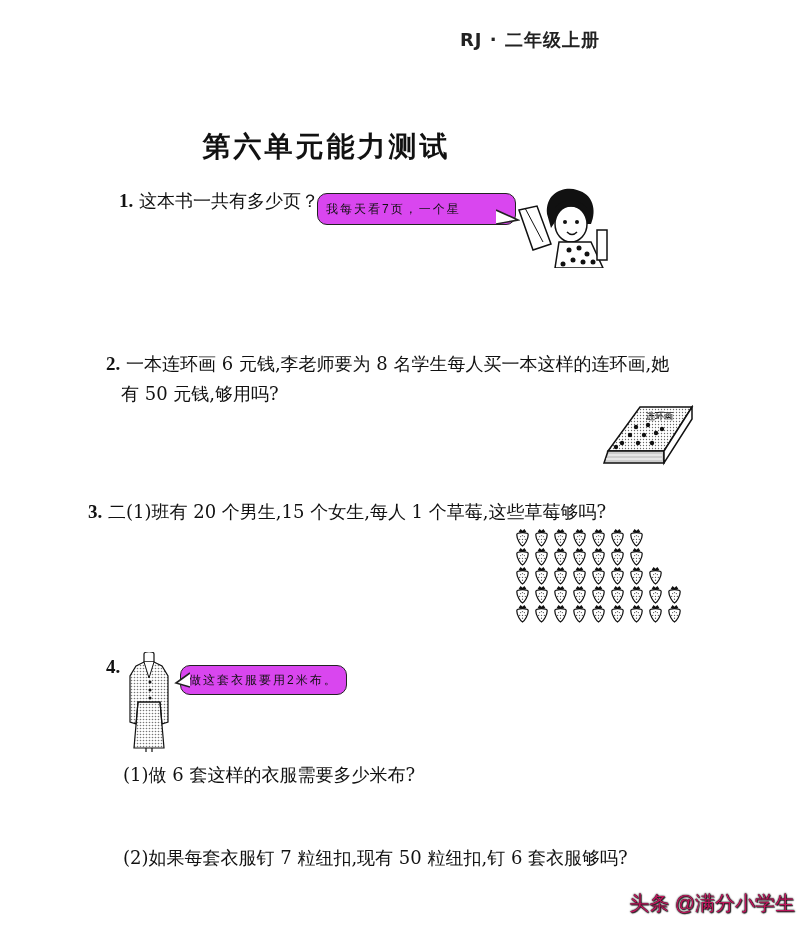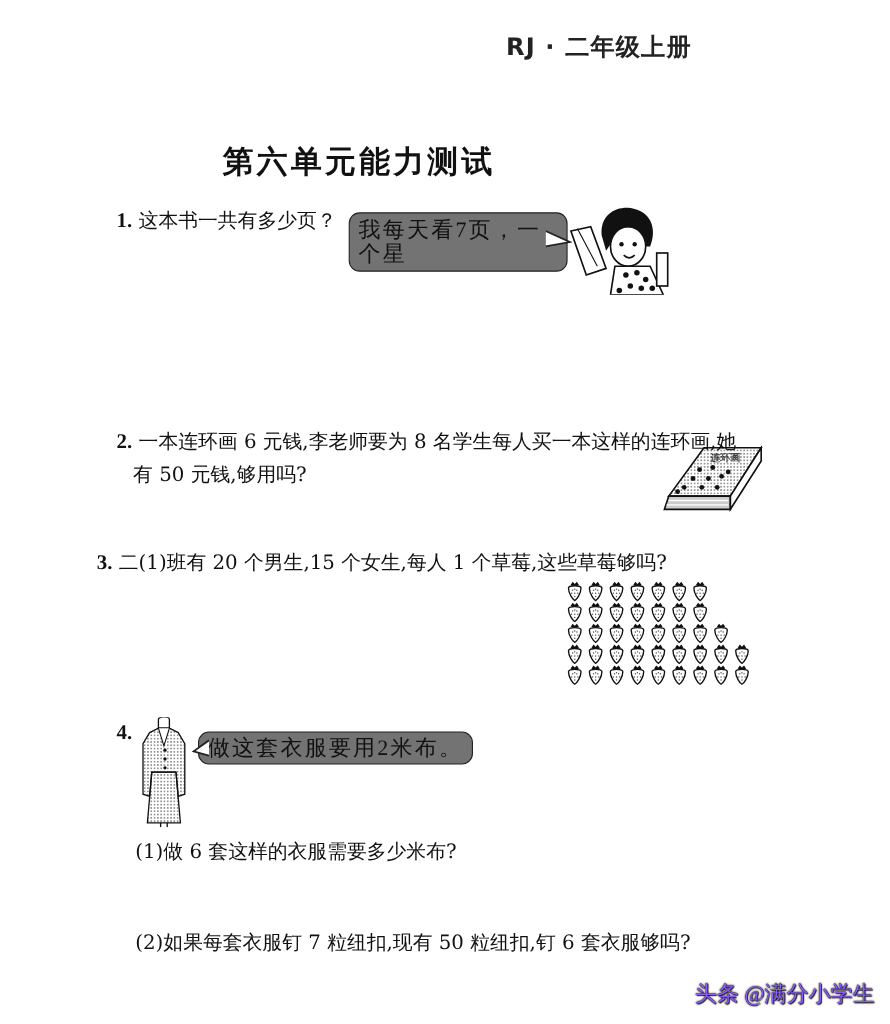--- a/index.html
+++ b/index.html
@@ -5,7 +5,7 @@
   html, body { margin:0; padding:0; background:#ffffff; }
   body { width:809px; height:931px; position:relative; overflow:hidden; color:#111; font-family:"DejaVu Serif","Liberation Serif",serif; }
   .abs { position:absolute; }
-  .header { left:460px; top:28px; font-family:"DejaVu Sans","Liberation Sans",sans-serif; font-size:22px; font-weight:bold; letter-spacing:1px; color:#222; }
+  .header { left:460px; top:28px; font-family:"DejaVu Sans","Liberation Sans",sans-serif; font-size:18px; font-weight:bold; letter-spacing:1px; color:#222; }
   .title { left:0; width:653px; top:128px; text-align:center; font-size:28px; font-weight:bold; letter-spacing:3px; }
   .q { font-size:18px; line-height:30px; }
   .qnum { font-weight:bold; font-family:"Liberation Serif","DejaVu Serif",serif; font-size:19px; }

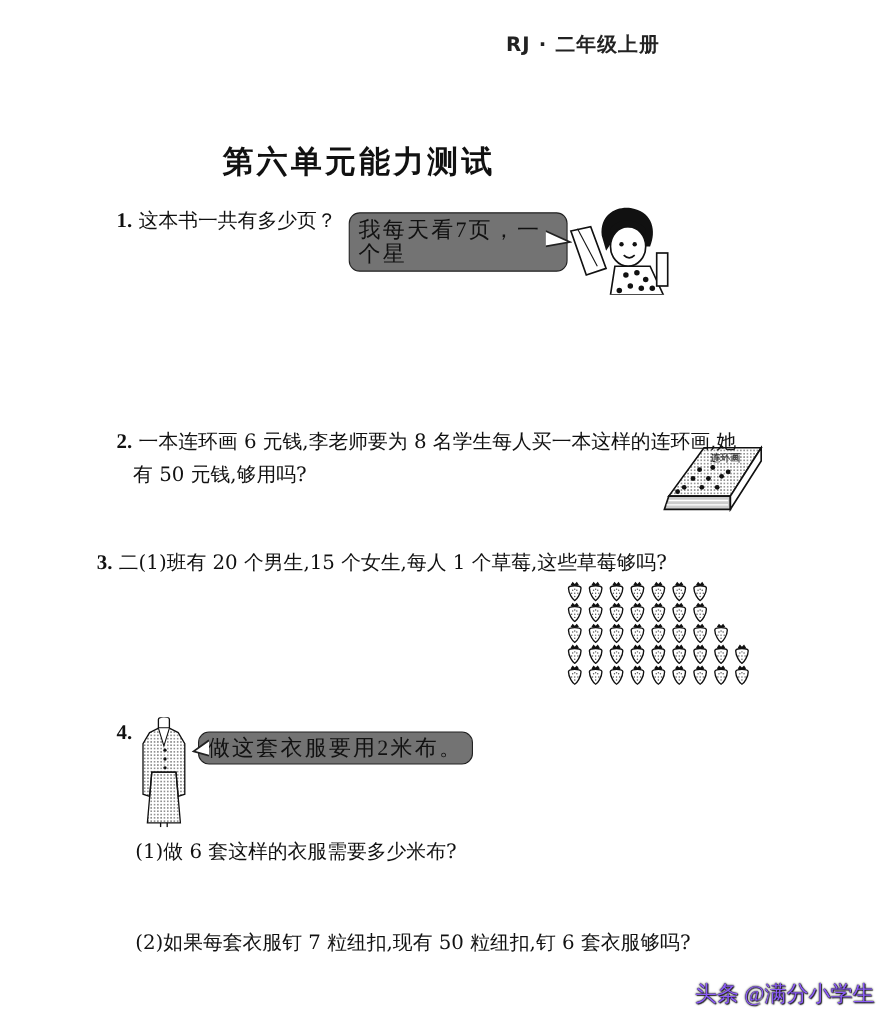--- a/index.html
+++ b/index.html
@@ -21,7 +21,7 @@
 <div class="abs header">RJ · 二年级上册</div>
 <div class="abs title">第六单元能力测试</div>
 
-<div class="abs q" style="left:106px; top:186px;text-align:center;">
+<div class="abs q" style="left:119px; top:186px;text-align:center;">
   <span class="qnum">1.</span>
   <span>这本书一共有多少页？</span>
 </div>

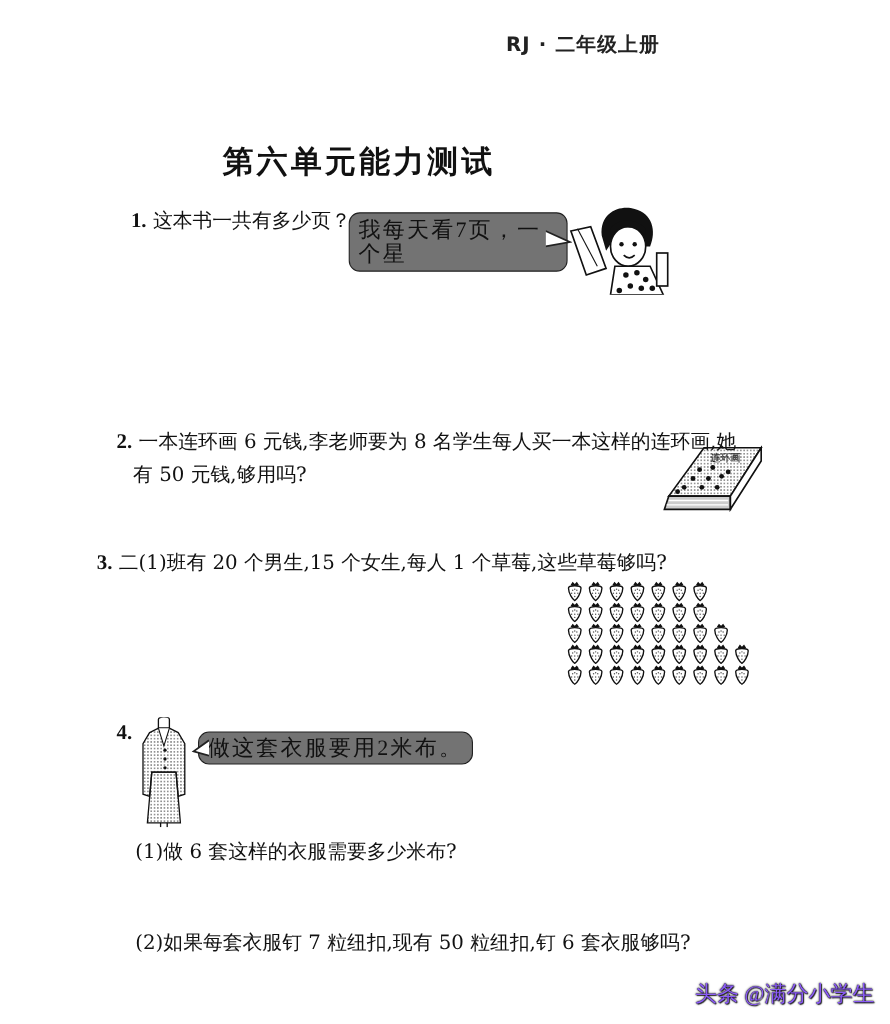--- a/index.html
+++ b/index.html
@@ -9,7 +9,7 @@
   .title { left:0; width:653px; top:128px; text-align:center; font-size:28px; font-weight:bold; letter-spacing:3px; }
   .q { font-size:18px; line-height:30px; }
   .qnum { font-weight:bold; font-family:"Liberation Serif","DejaVu Serif",serif; font-size:19px; }
-  .bubble { border:1.6px solid #222; border-radius:10px; background:#737373; font-size:20px; line-height:22px; padding:4px 8px; letter-spacing:2px; font-family:Liberation Serif, serif; }
+  .bubble { border:1.6px solid #222; border-radius:10px; background:#d946ef; font-size:12px; line-height:22px; padding:4px 8px; letter-spacing:2px; font-family:Liberation Sans, sans-serif; }
   .watermark { right:14px; top:890px; font-family:Liberation Serif, serif; font-size:20px; color:#8b5cf6; text-shadow: 0 0 2px #000, 0 0 1px #000, 1px 1px 1px #333; }
   .berry-grid { left:513px; top:528px; }
   .berry-row { display:flex; height:19px; }

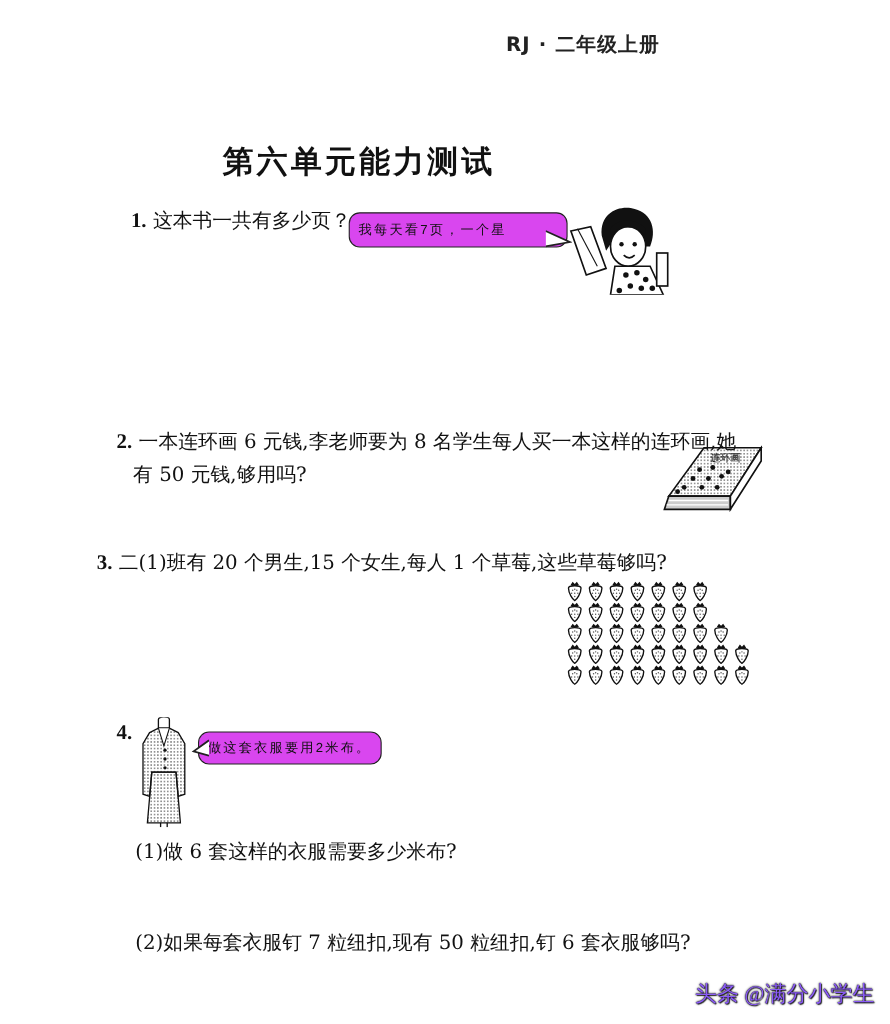--- a/index.html
+++ b/index.html
@@ -53,7 +53,7 @@
   <rect x="82" y="46" width="10" height="30" fill="#fff" stroke="#111" stroke-width="1.5"></rect>
 </svg>
 
-<div class="abs q" style="left:106px; top:349px;margin-top:38px;">
+<div class="abs q" style="left:106px; top:349px;">
   <div>
     <span class="qnum">2.</span>
     <span>一本连环画 6 元钱,李老师要为 8 名学生每人买一本这样的连环画,她</span>

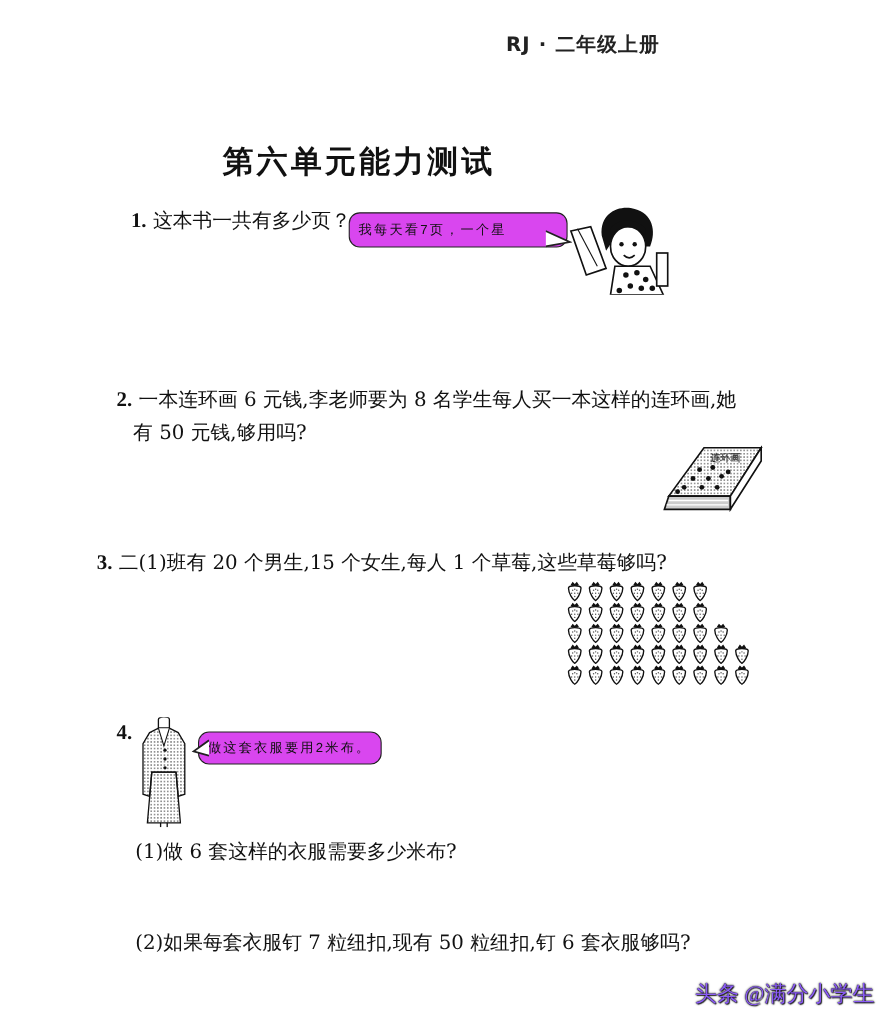--- a/index.html
+++ b/index.html
@@ -10,7 +10,7 @@
   .q { font-size:18px; line-height:30px; }
   .qnum { font-weight:bold; font-family:"Liberation Serif","DejaVu Serif",serif; font-size:19px; }
   .bubble { border:1.6px solid #222; border-radius:10px; background:#d946ef; font-size:12px; line-height:22px; padding:4px 8px; letter-spacing:2px; font-family:Liberation Sans, sans-serif; }
-  .watermark { right:14px; top:890px; font-family:Liberation Serif, serif; font-size:20px; color:#8b5cf6; text-shadow: 0 0 2px #000, 0 0 1px #000, 1px 1px 1px #333; }
+  .watermark { right:14px; top:890px; font-family:Liberation Sans, sans-serif; font-size:20px; color:#be185d; text-shadow: 0 0 2px #000, 0 0 1px #000, 1px 1px 1px #333; }
   .berry-grid { left:513px; top:528px; }
   .berry-row { display:flex; height:19px; }
   .berry { width:19px; height:19px; }

